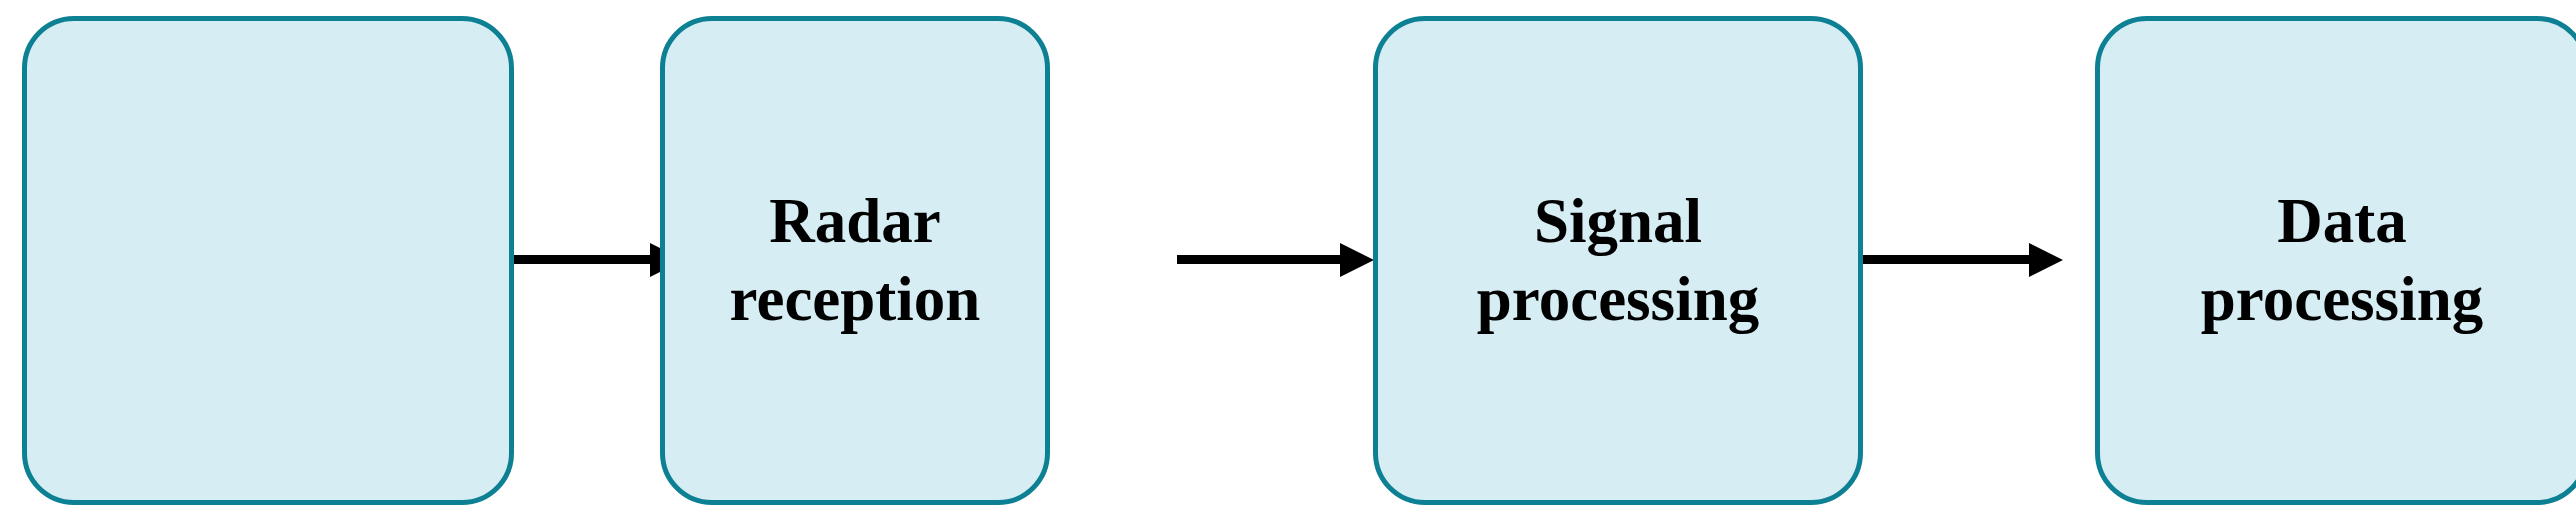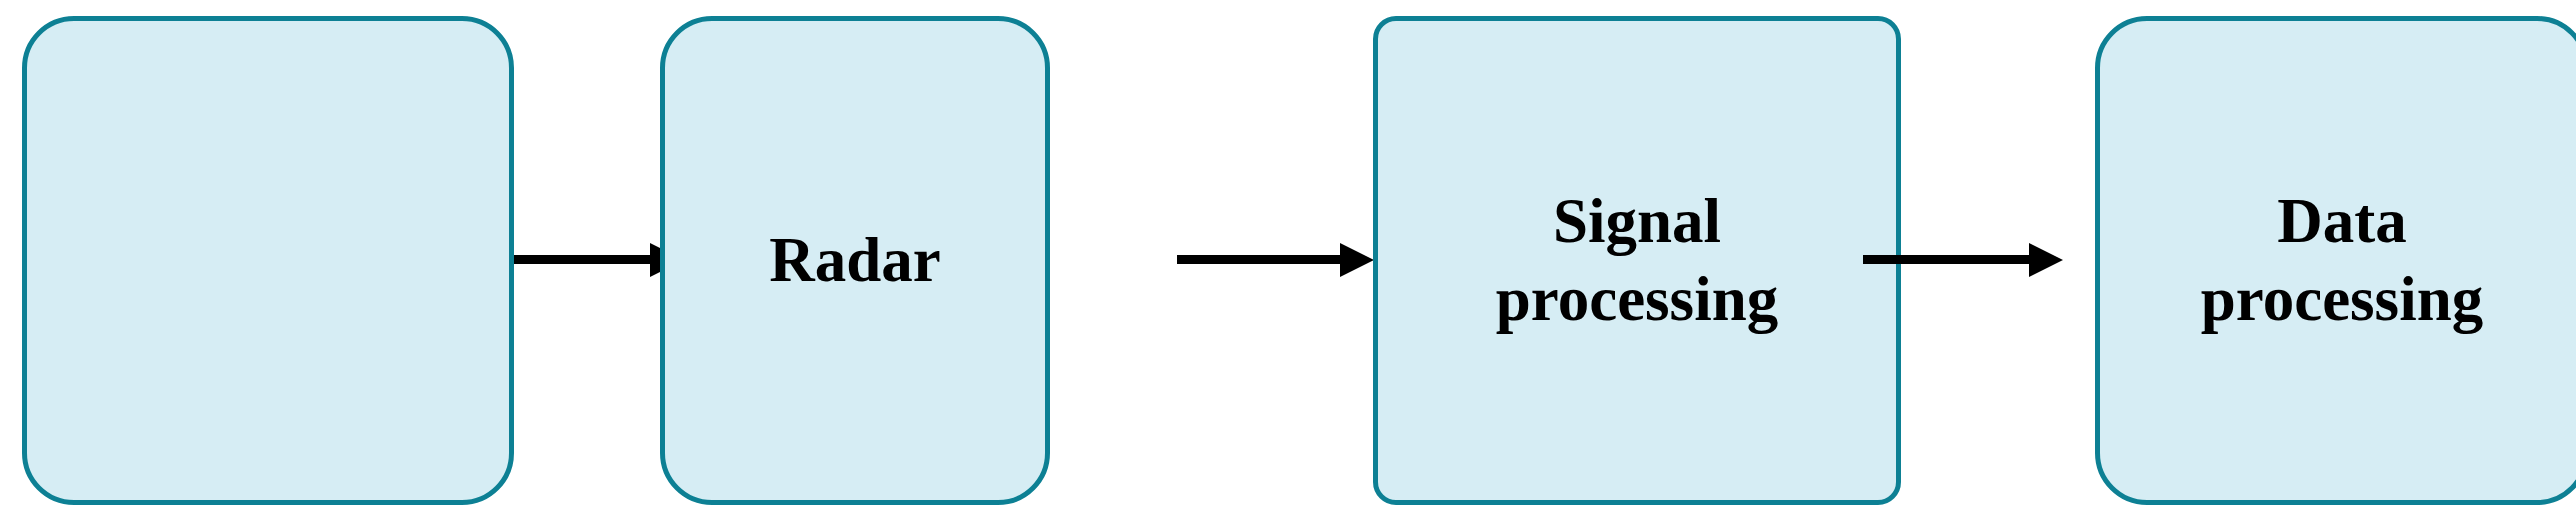--- a/index.html
+++ b/index.html
@@ -42,7 +42,7 @@
   }
   .box-1 { left: 22px;   width: 492px; }
   .box-2 { left: 660px;  width: 390px; }
-  .box-3 { left: 1373px; width: 528px; border-radius: 23px; }
+  .box-3 { left: 1373px; width: 490px; }
   .box-4 { left: 2063px; width: 494px; margin-left: 32px; }
 
   .arrow {

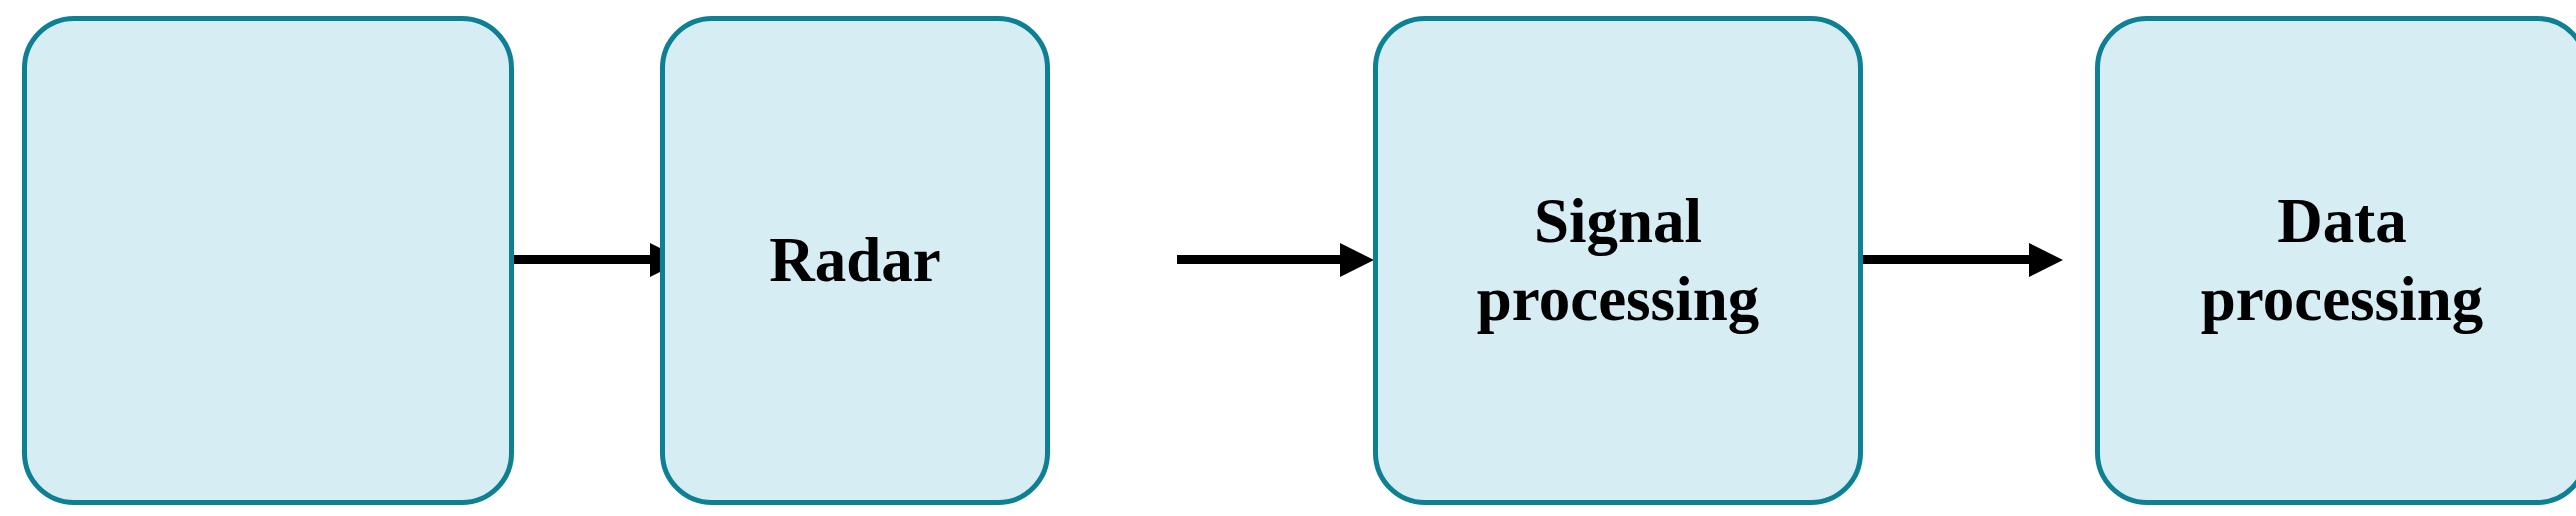--- a/index.html
+++ b/index.html
@@ -84,6 +84,7 @@
 
   <div class="flow-box box-2">
     <span class="line">Radar</span>
+    <span class="line">reception</span>
   </div>
 
   <div class="arrow arrow-2">

